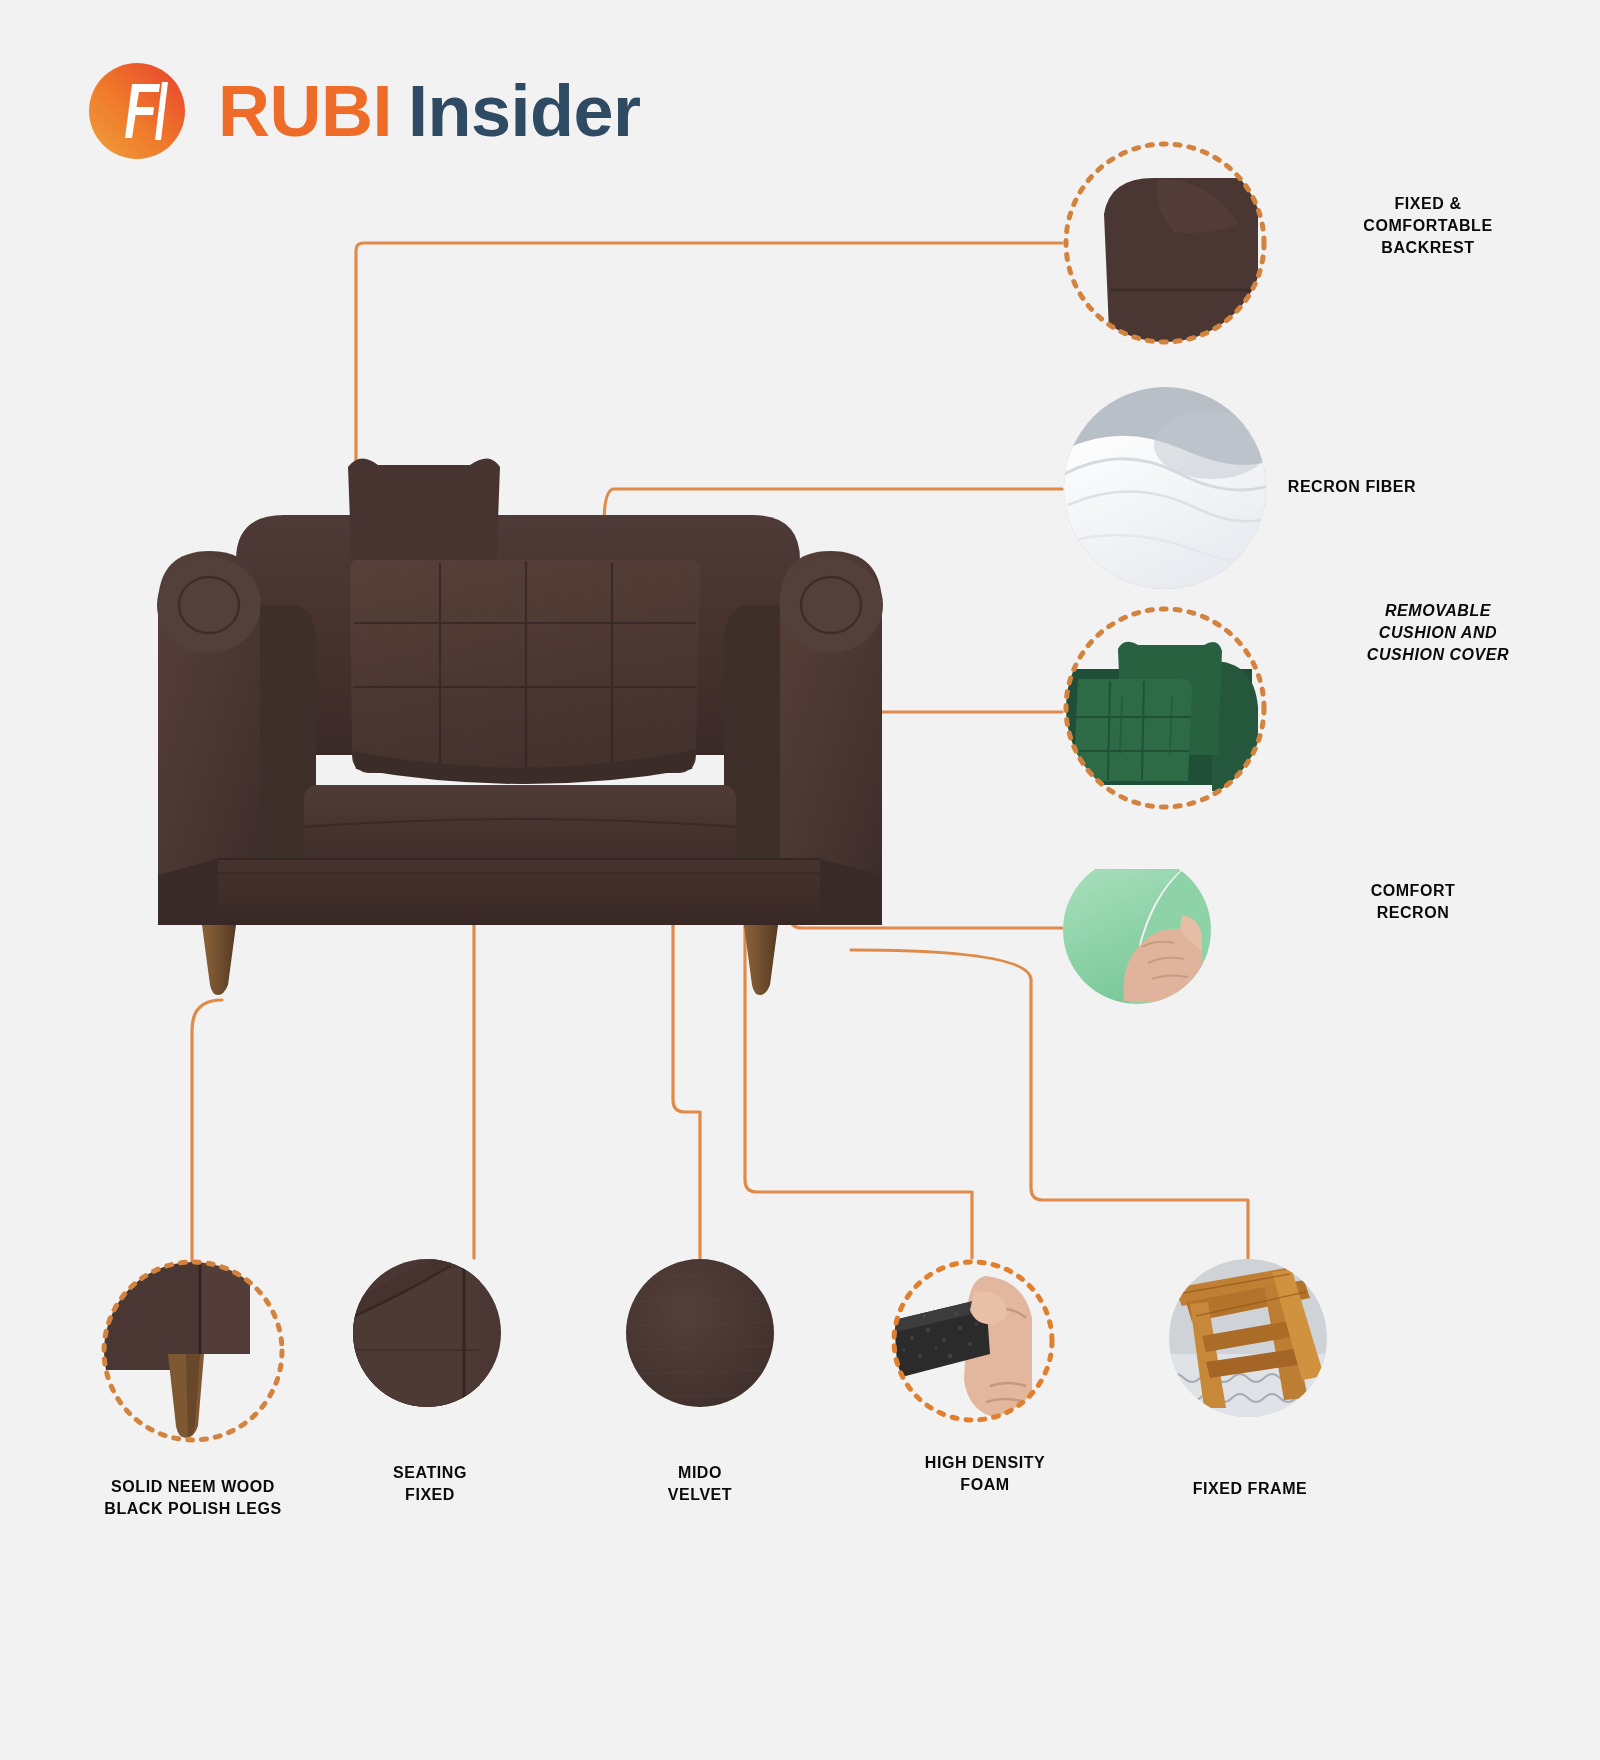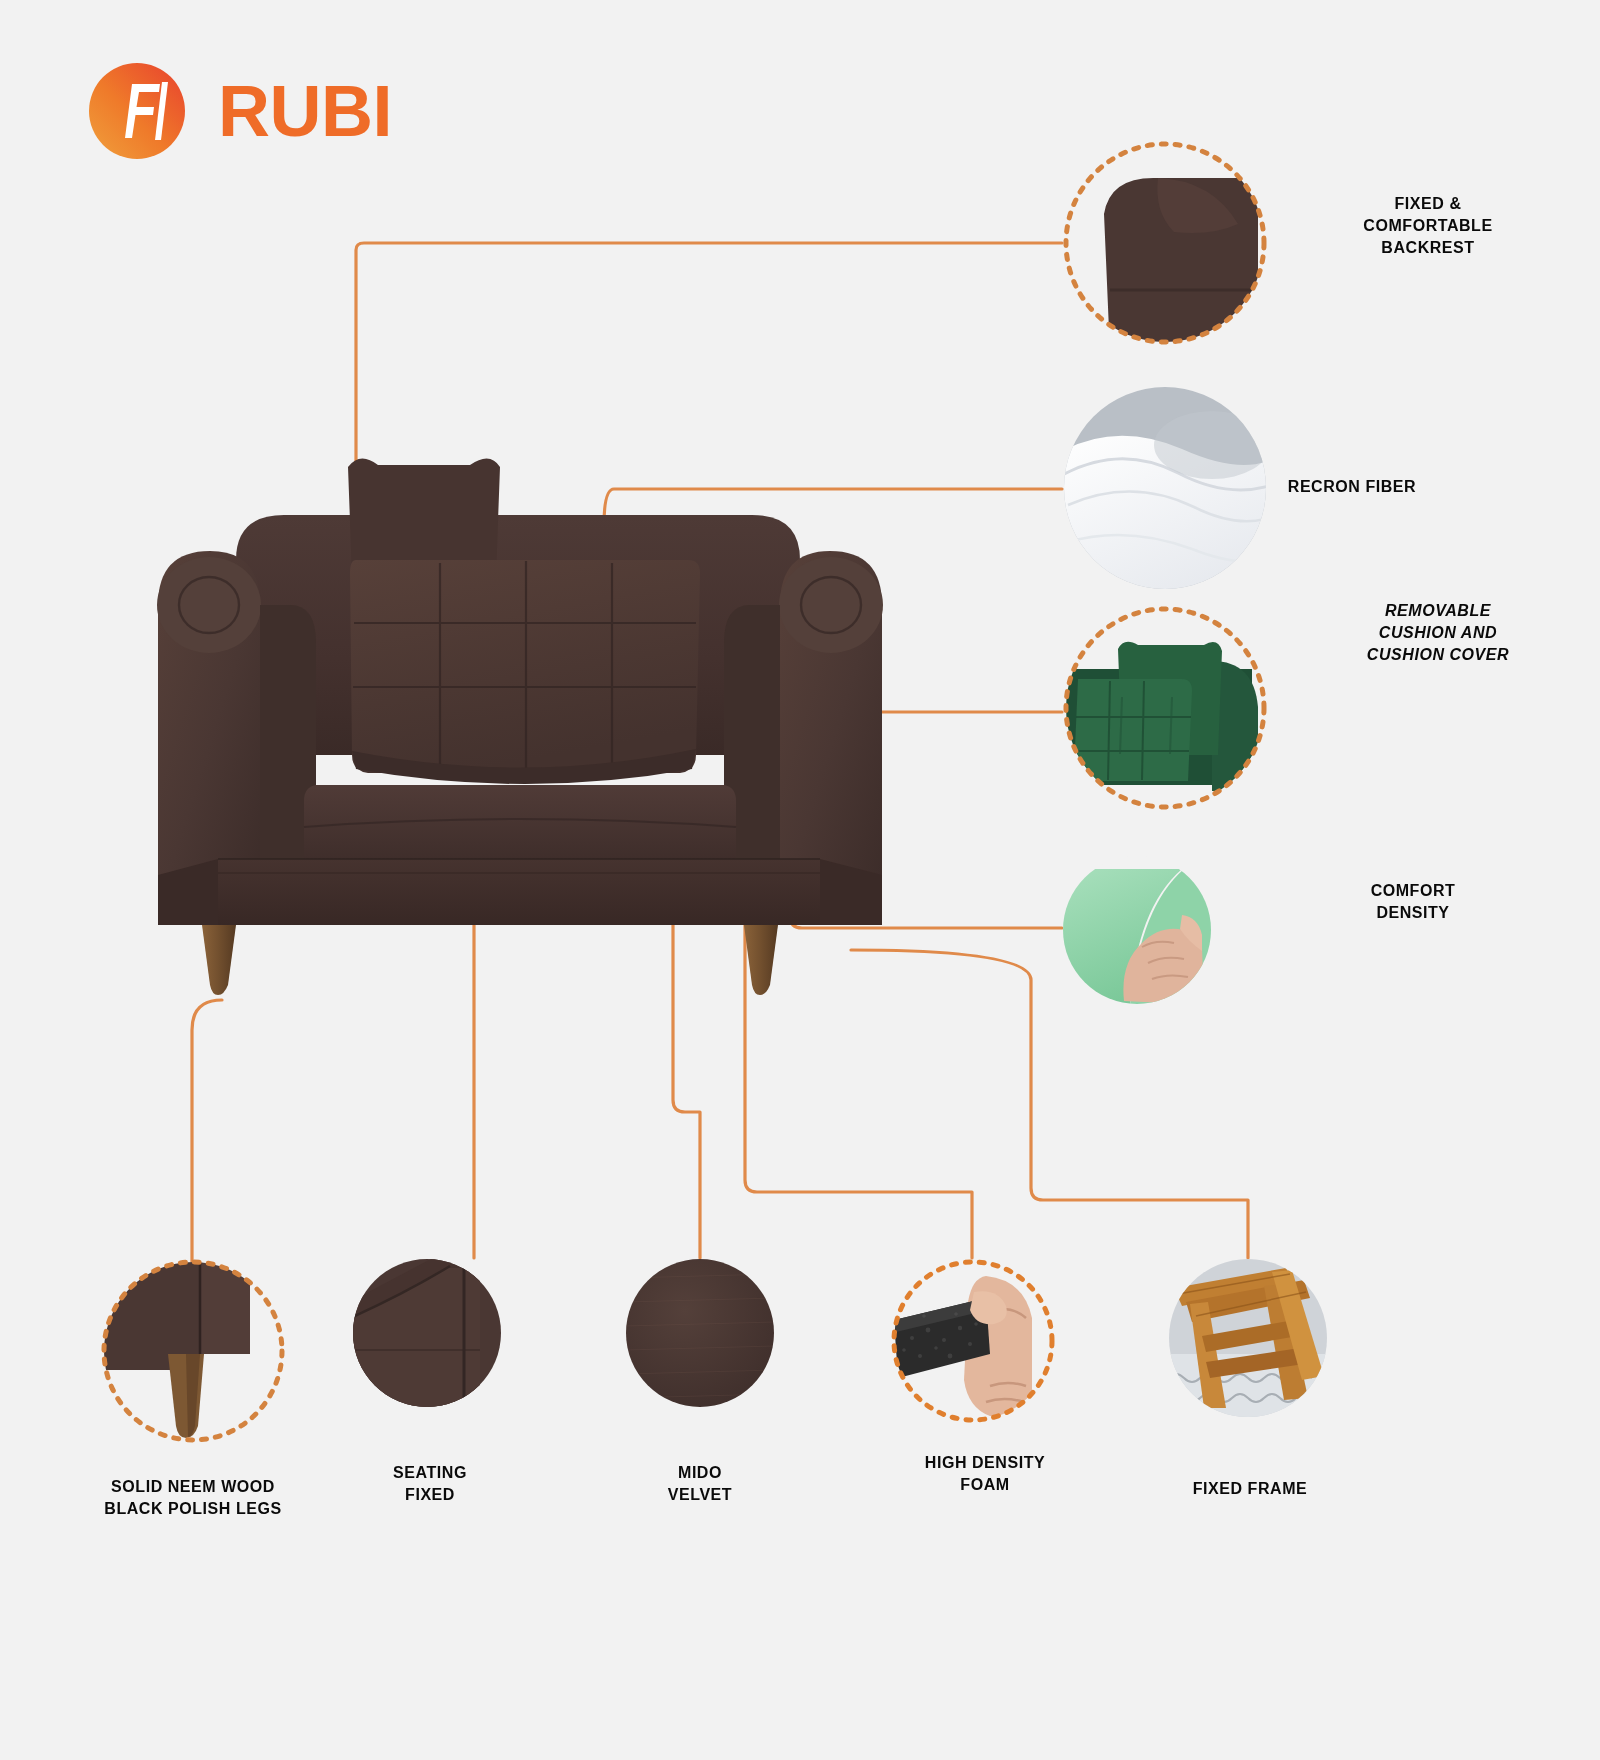--- a/index.html
+++ b/index.html
@@ -61,6 +61,7 @@
     </div>
     <div class="brand-word">
       <span class="w1">RUBI</span>
+      <span class="w2">Insider</span>
     </div>
   </div>
 

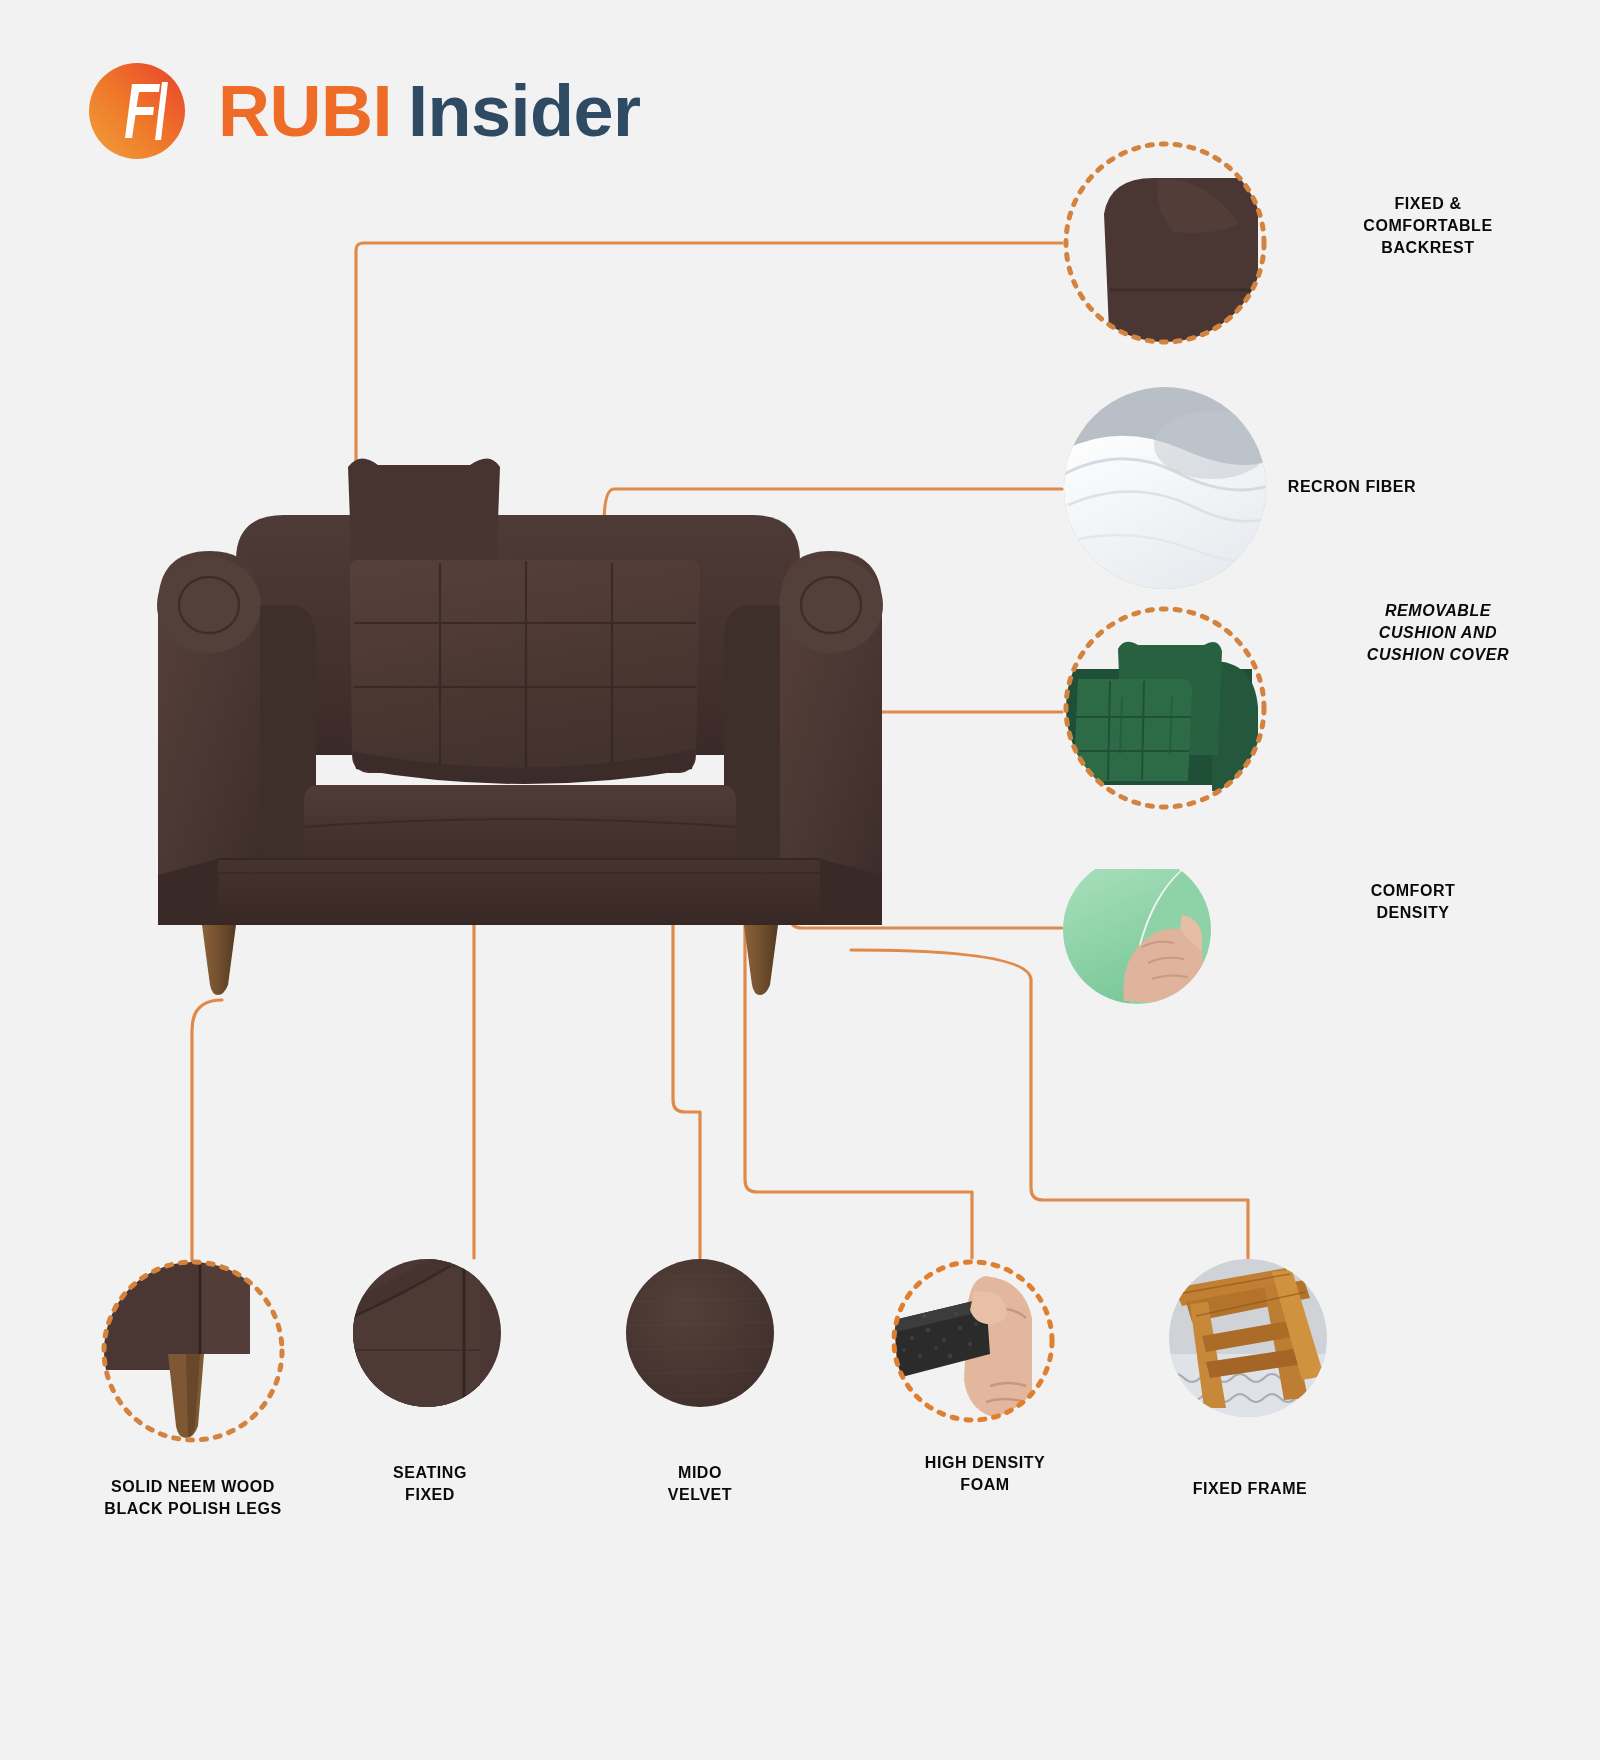--- a/index.html
+++ b/index.html
@@ -271,7 +271,7 @@
     </svg>
   </div>
   <div class="label" style="left:1288px;top:880px;width:250px;">COMFORT
-DENSITY</div>
+RECRON</div>
 
   <div class="bubble" style="left:100px;top:1258px;width:186px;height:186px;">
     <svg width="186" height="186" viewBox="0 0 186 186">

